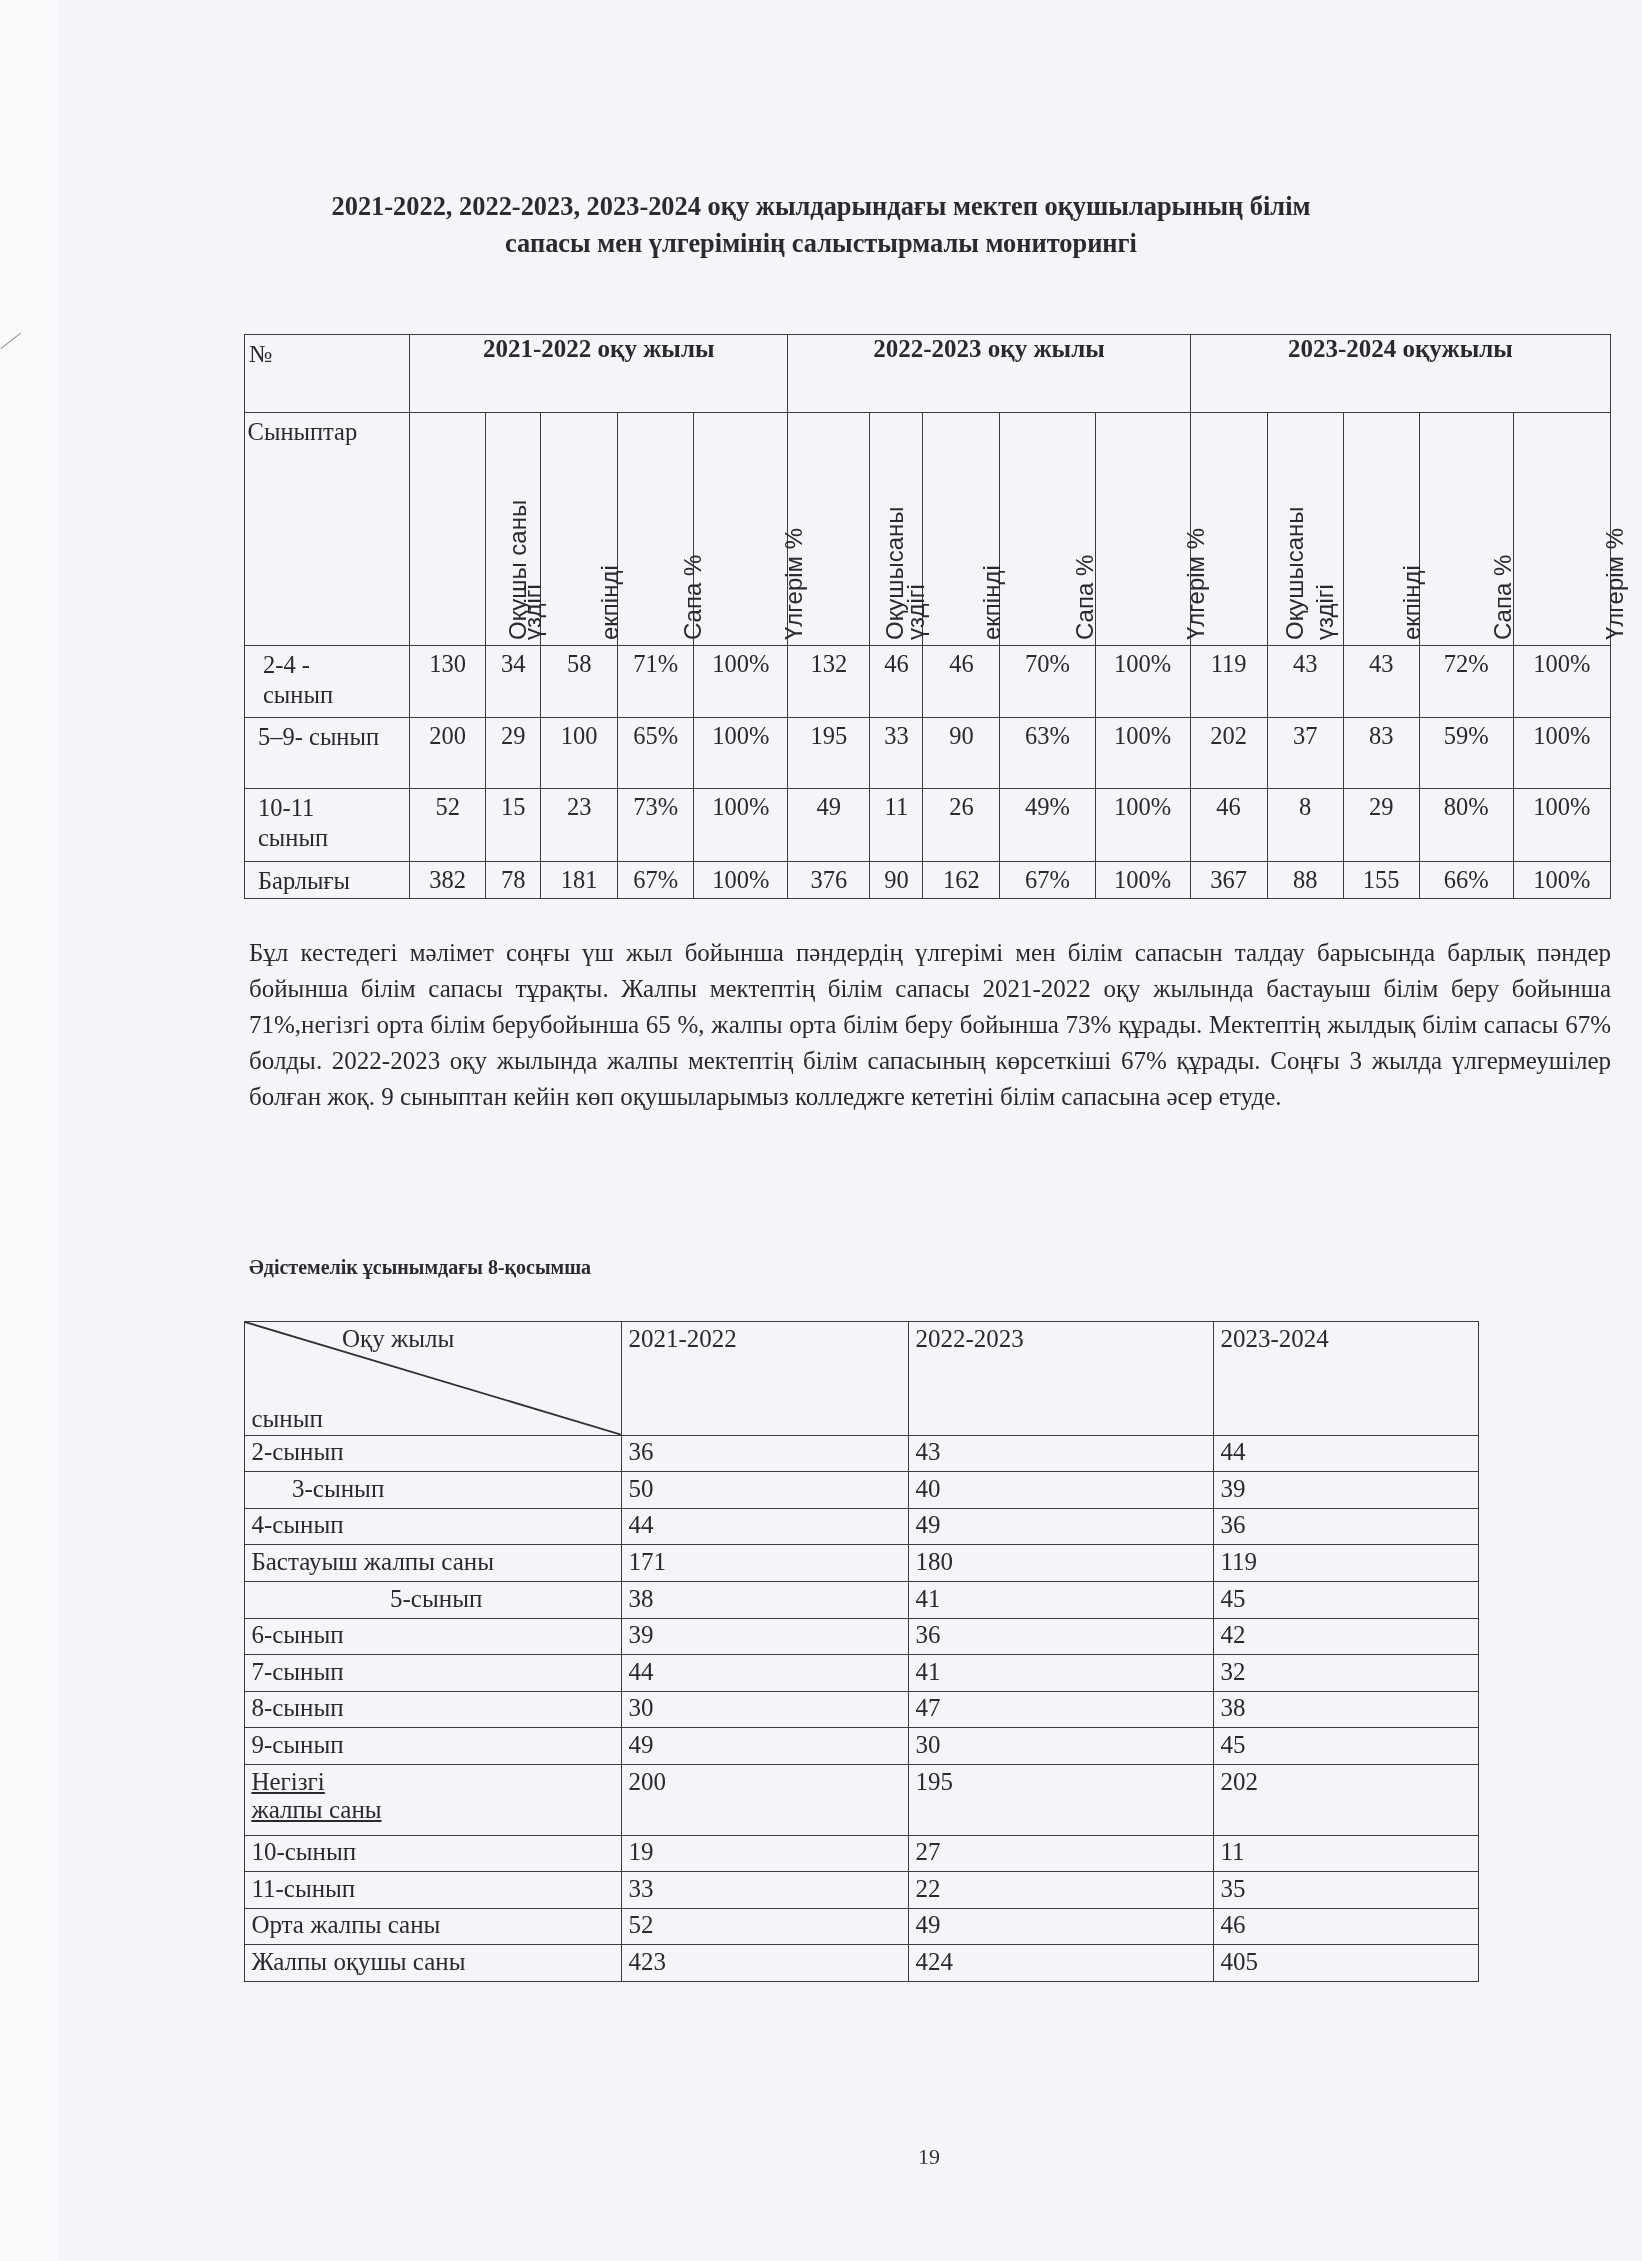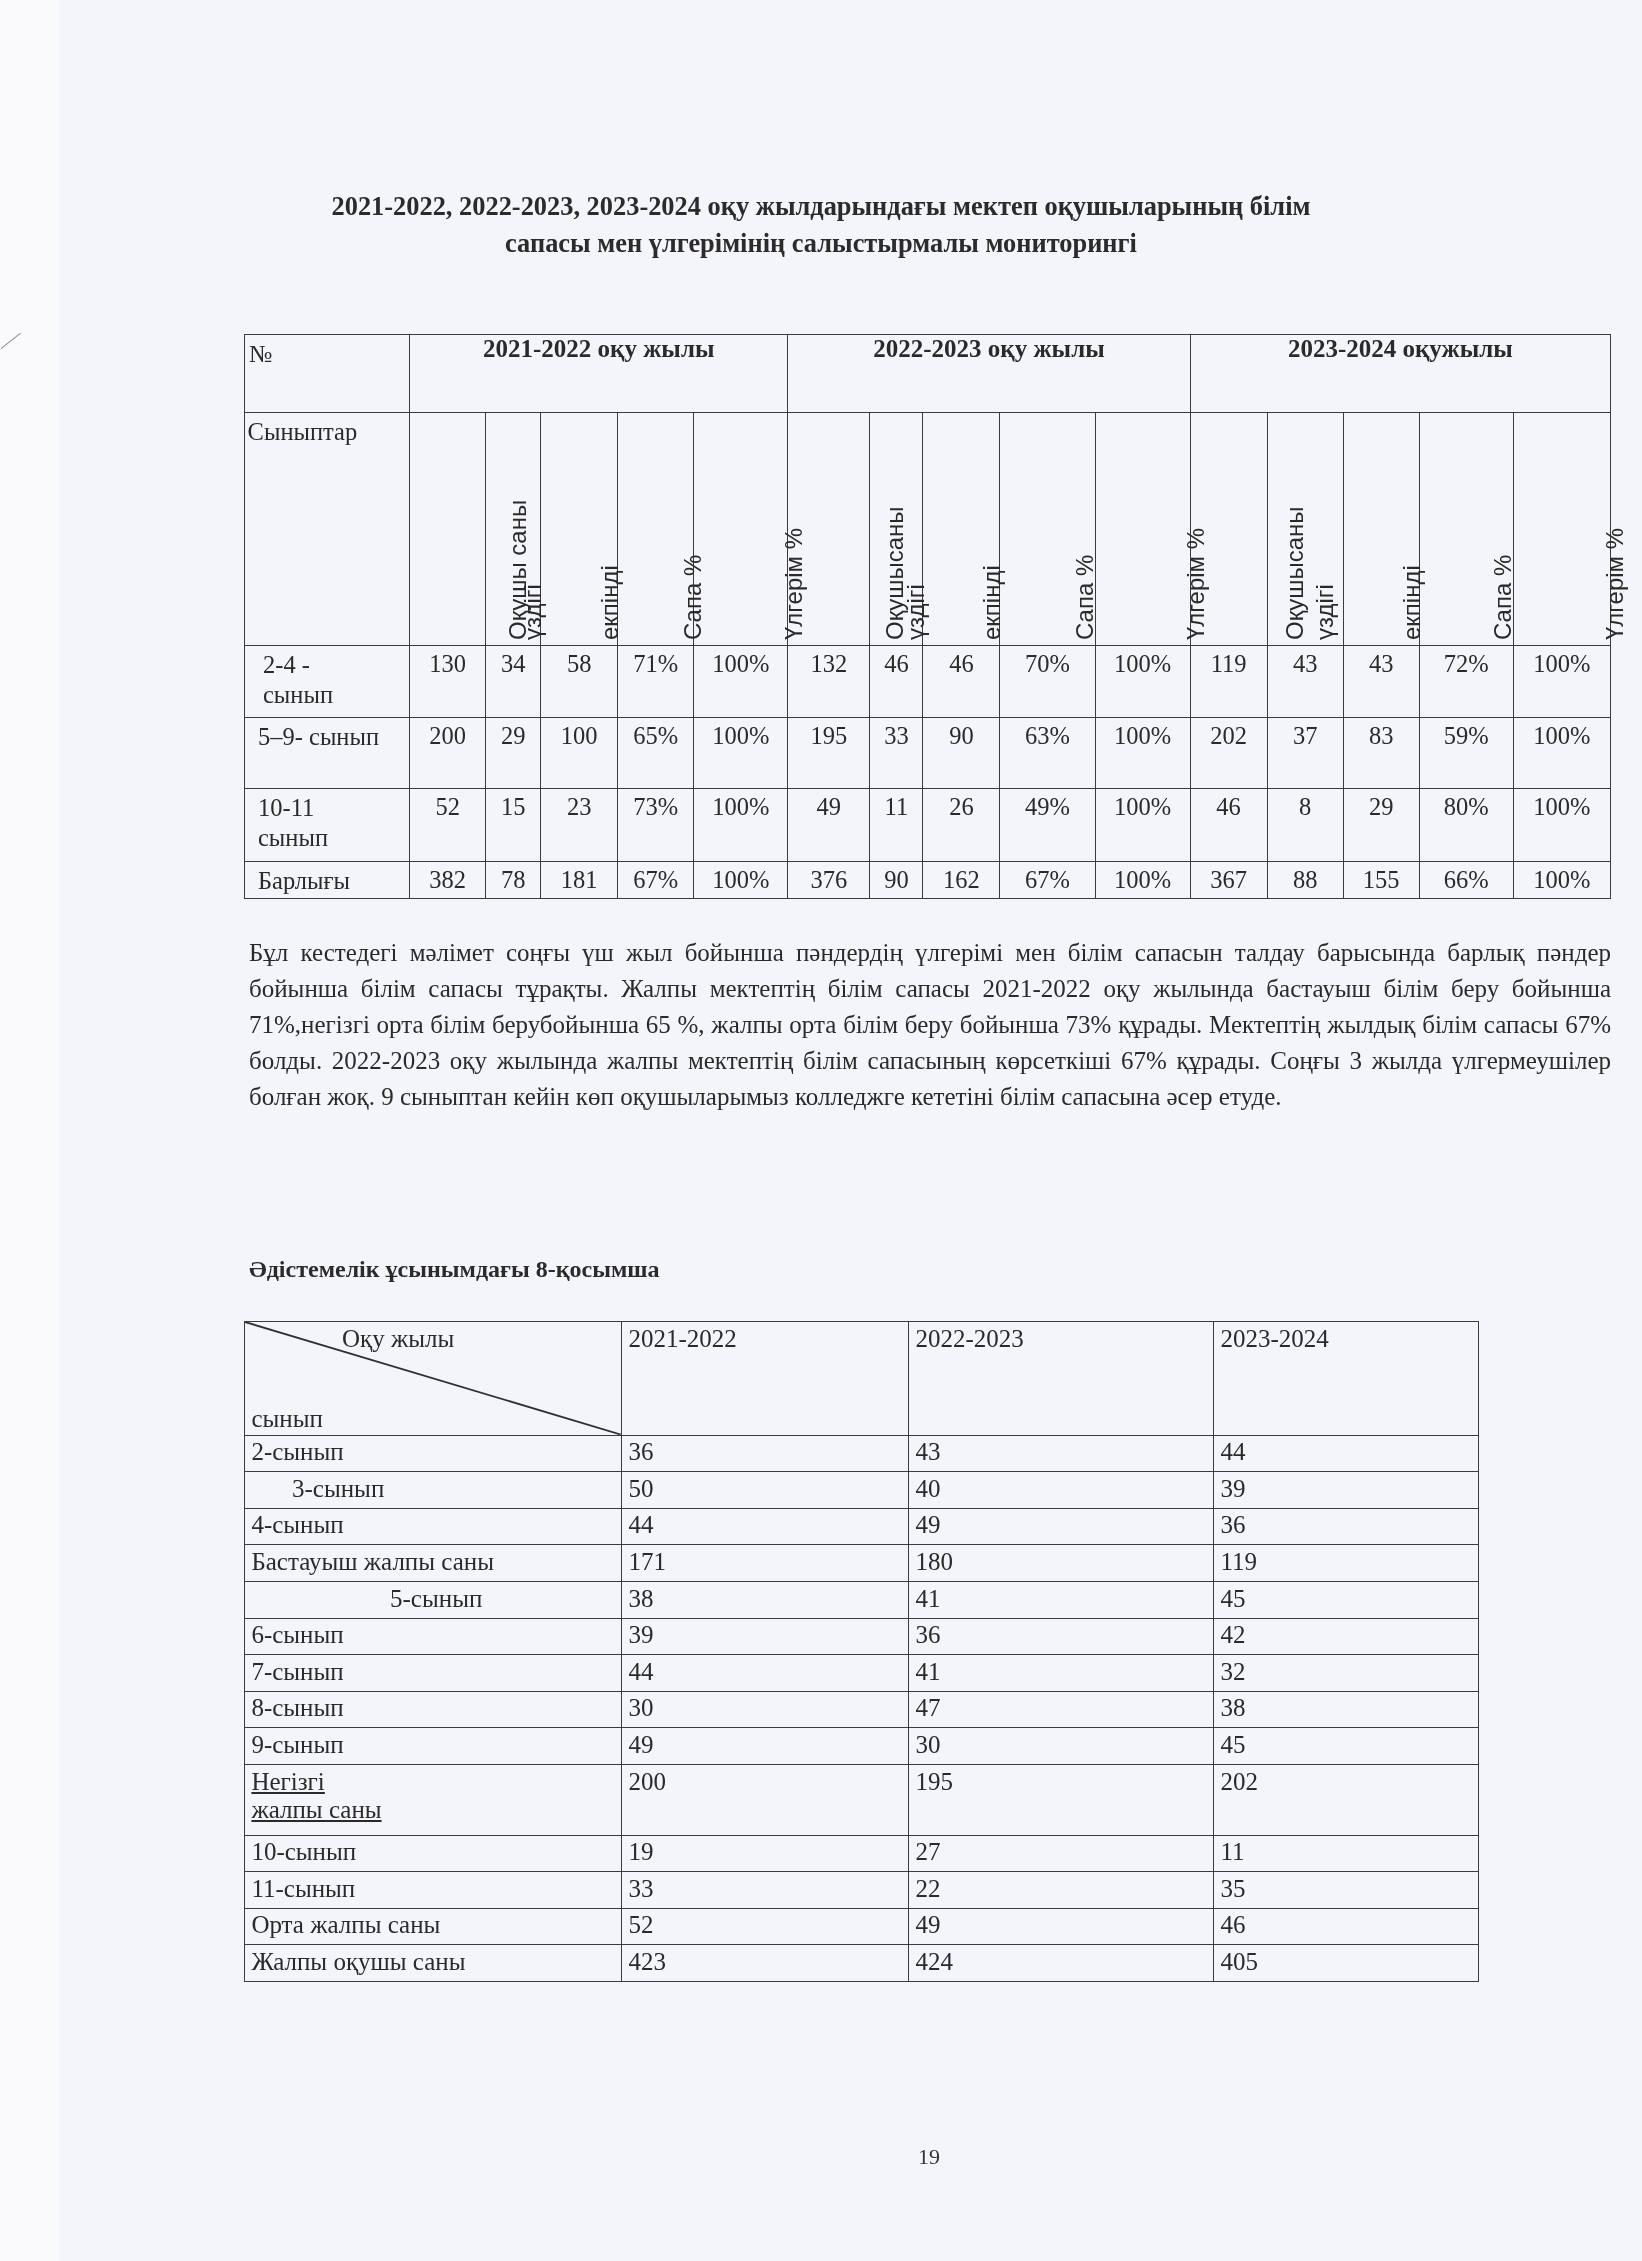--- a/index.html
+++ b/index.html
@@ -41,7 +41,7 @@
     font-size:25px; line-height:36px; text-align:justify; color:#2a2a2a;
   }
   .h2 {
-    position:absolute; left:249px; top:1256px; font-weight:bold; font-size:24px; color:#2b2b2b;
+    position:absolute; left:249px; top:1256px; font-weight:bold; font-size:20px; color:#2b2b2b;
   }
 
   

